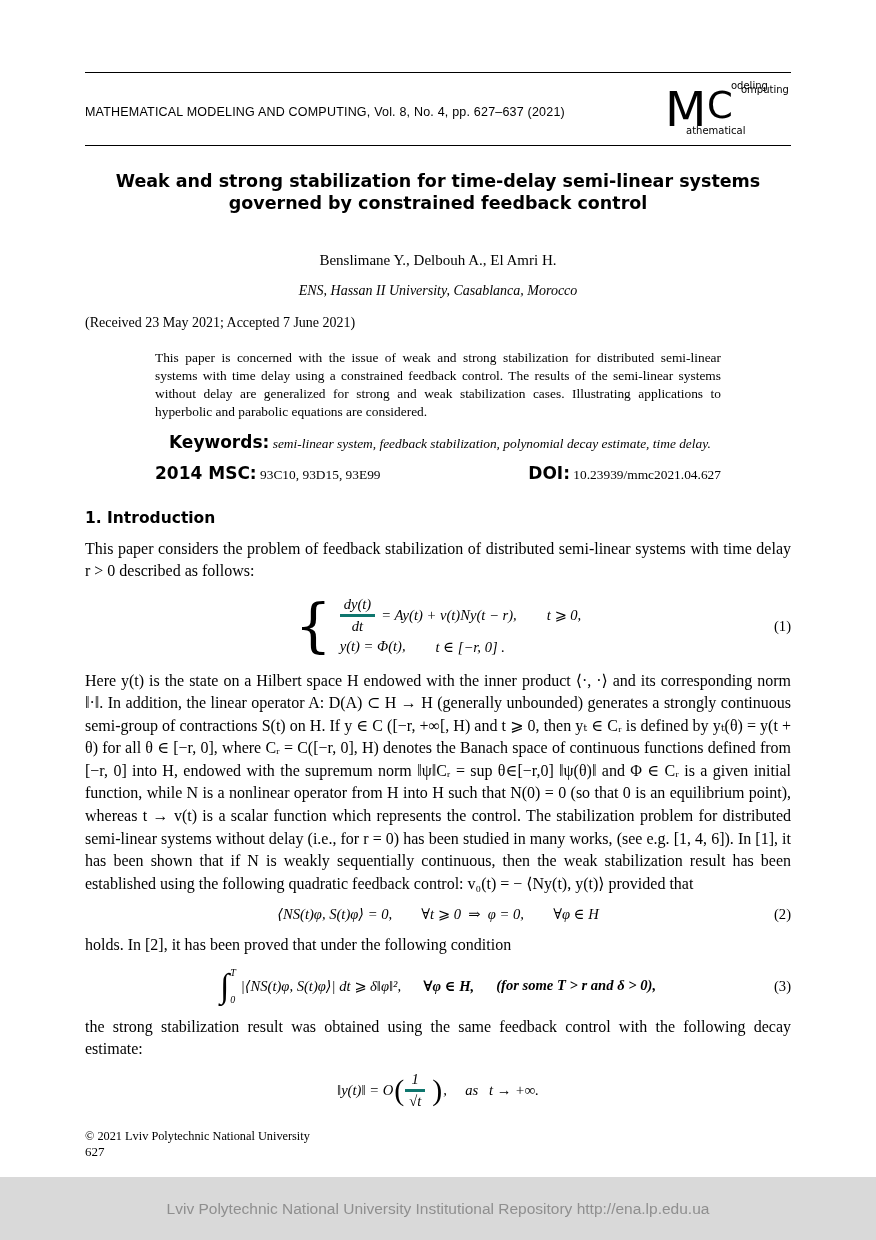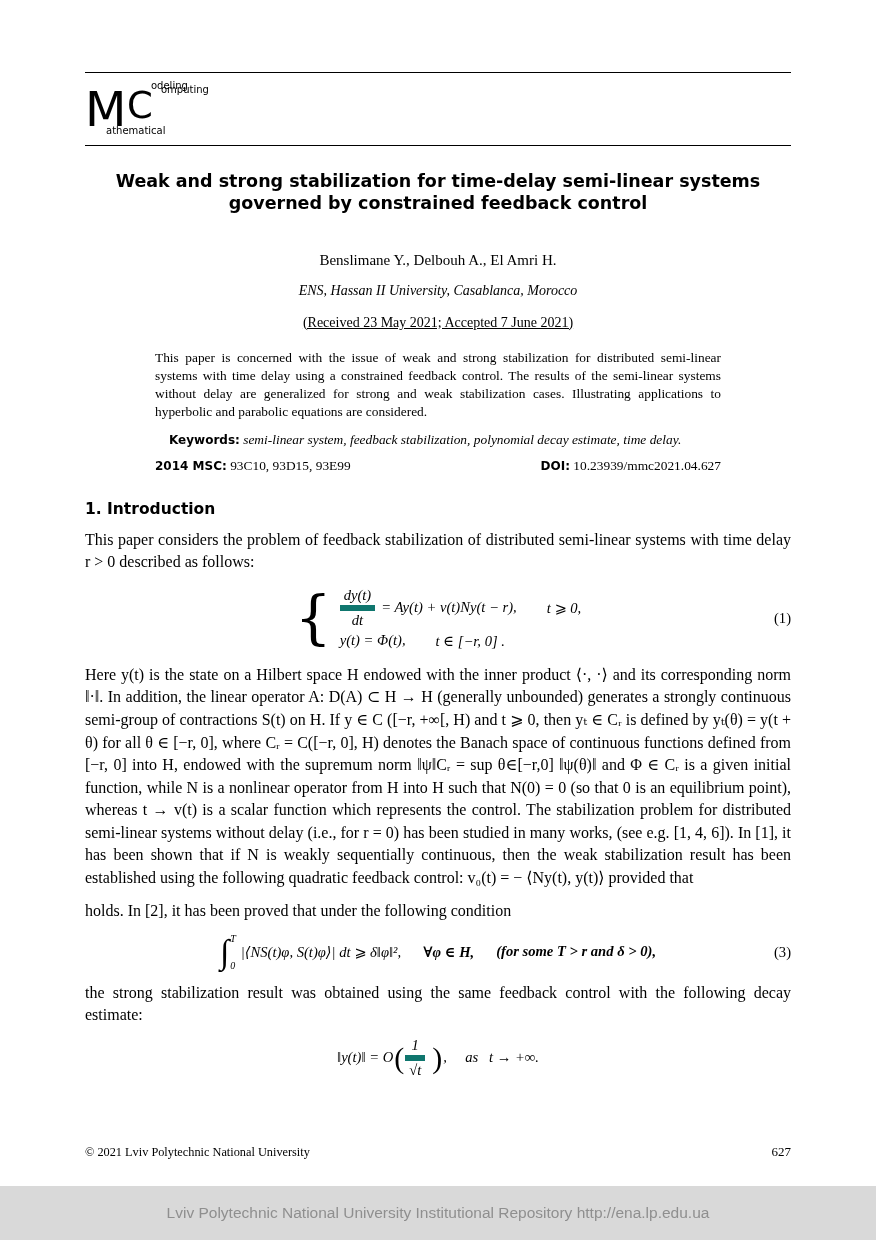--- a/index.html
+++ b/index.html
@@ -132,6 +132,7 @@
     <div class="rule rule-top"></div>
 
     <div class="journal-header">
+      <div class="journal-line">MATHEMATICAL MODELING AND COMPUTING, Vol. 8, No. 4, pp. 627–637 (2021)</div>
       <div class="logo">
         <span class="lg-m">M</span>
         <span class="lg-odeling">odeling</span>

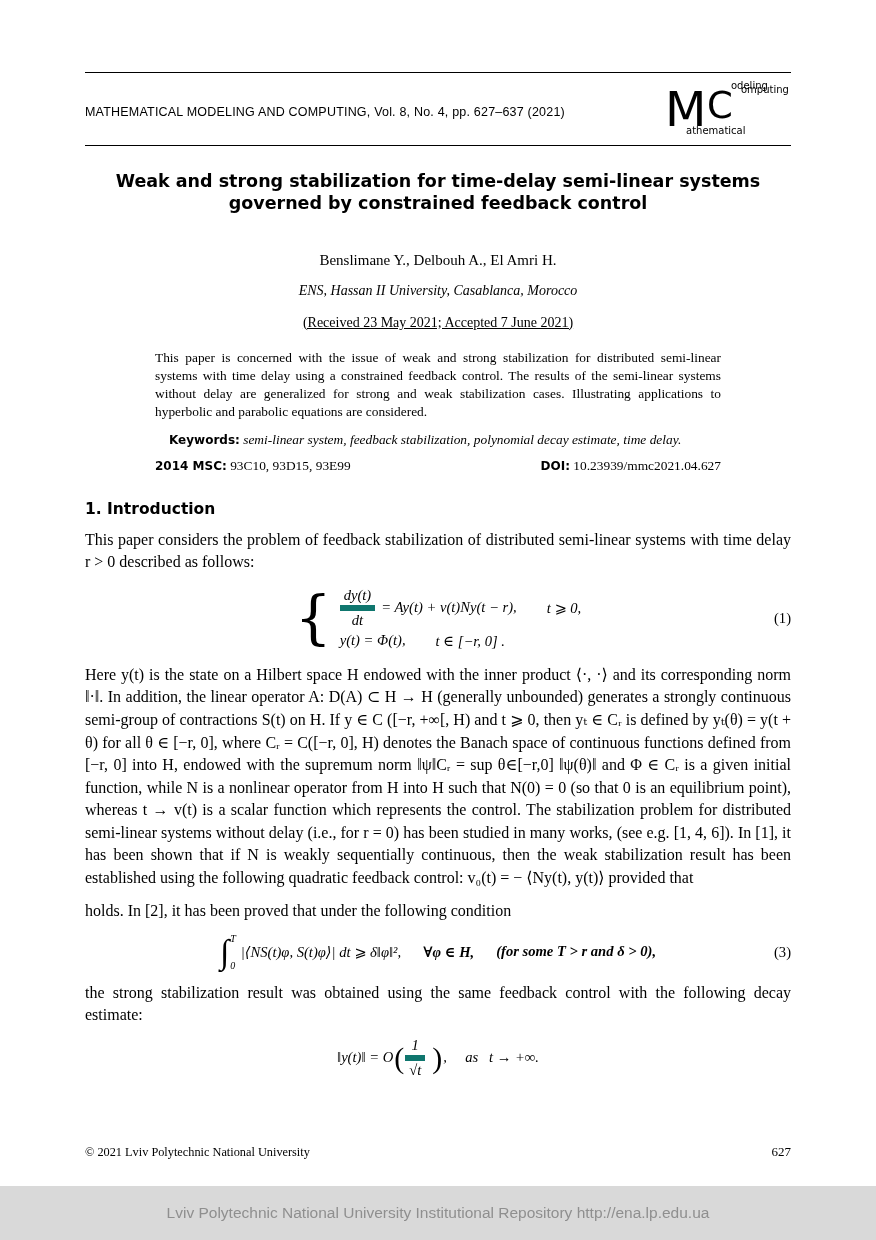--- a/index.html
+++ b/index.html
@@ -43,7 +43,7 @@
   }
   .authors{margin-top:37px;text-align:center;font-size:15px;}
   .affiliation{margin-top:13px;text-align:center;font-style:italic;font-size:14px;line-height:1.35;}
-  .received{margin-top:14px;text-align:center;font-size:14px;text-decoration:underline;}
+  .received{margin-top:14px;font-size:14px;}
 
   .abstract{
     margin:18px 70px 0;

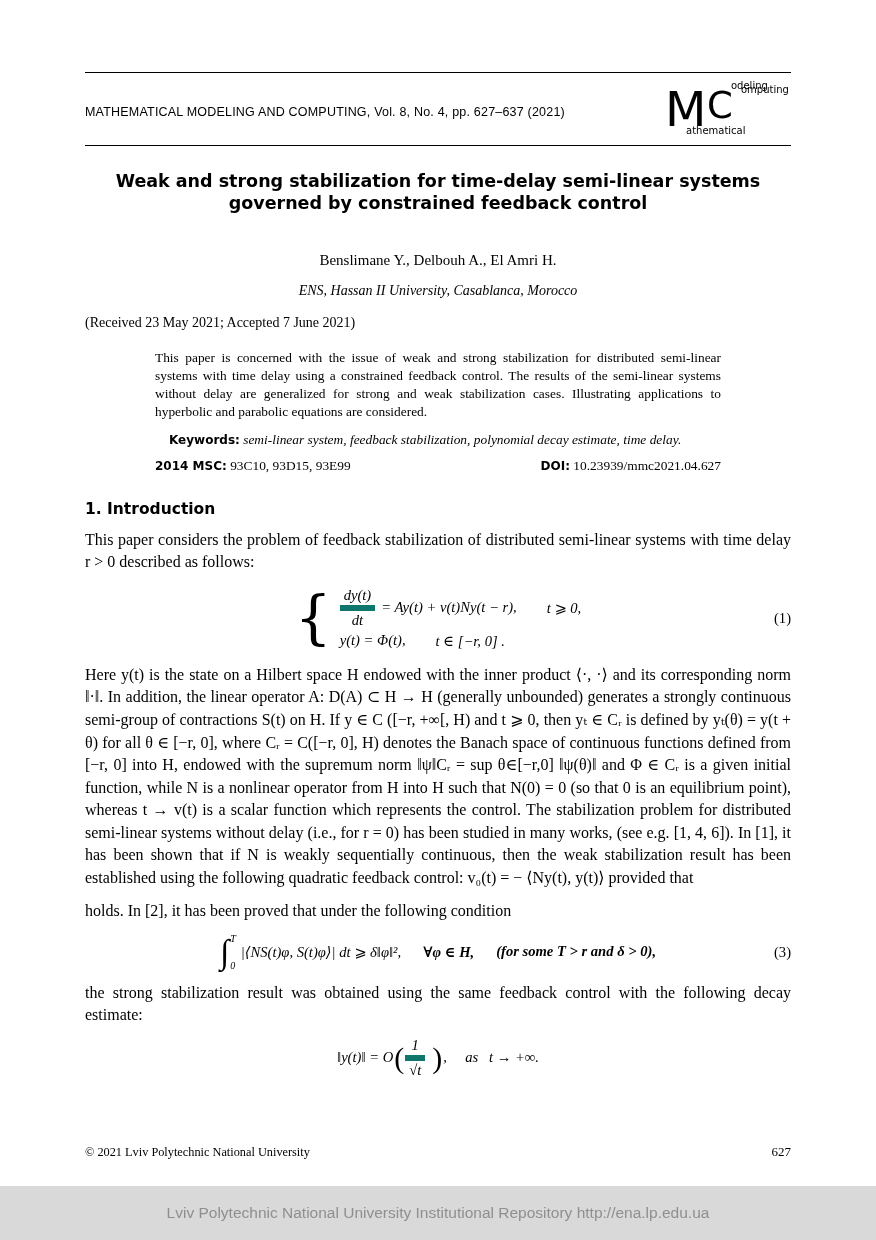--- a/index.html
+++ b/index.html
@@ -55,7 +55,7 @@
   }
   .label-sans{
     font-family:"DejaVu Sans","Liberation Sans",sans-serif;
-    font-weight:bold;font-size:12px;
+    font-weight:bold;font-size:17px;
   }
   .kw-text{font-style:italic;}
   .msc-doi{

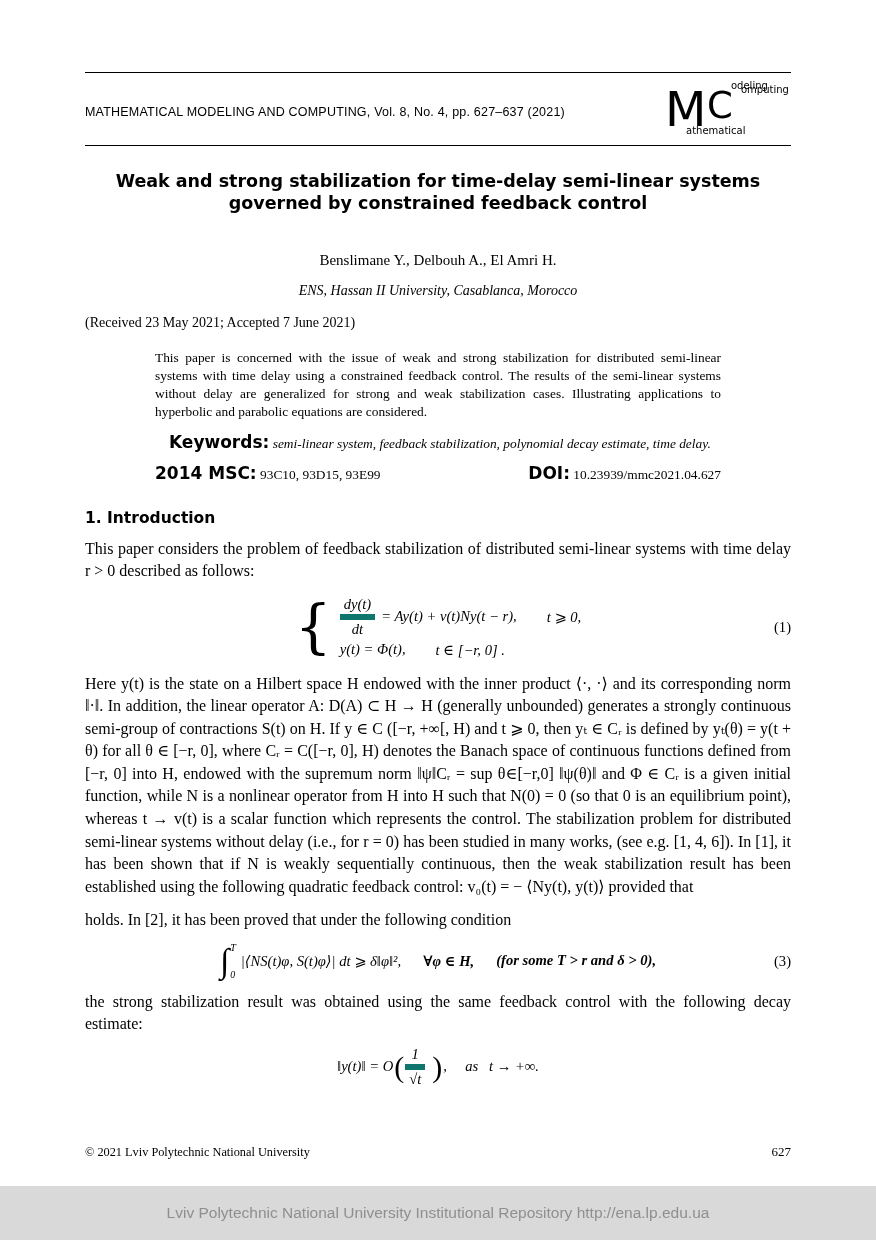--- a/index.html
+++ b/index.html
@@ -93,7 +93,7 @@
     display:inline-flex;flex-direction:column;text-align:center;
     vertical-align:middle;margin-right:6px;
   }
-  .frac .fnum{padding:0 4px 1px;border-bottom:6px solid #0f766e;}
+  .frac .fnum{padding:0 4px 1px;border-bottom:3px solid #0f766e;}
   .frac .fden{padding:1px 4px 0;}
   .cond{margin-left:30px;}
 

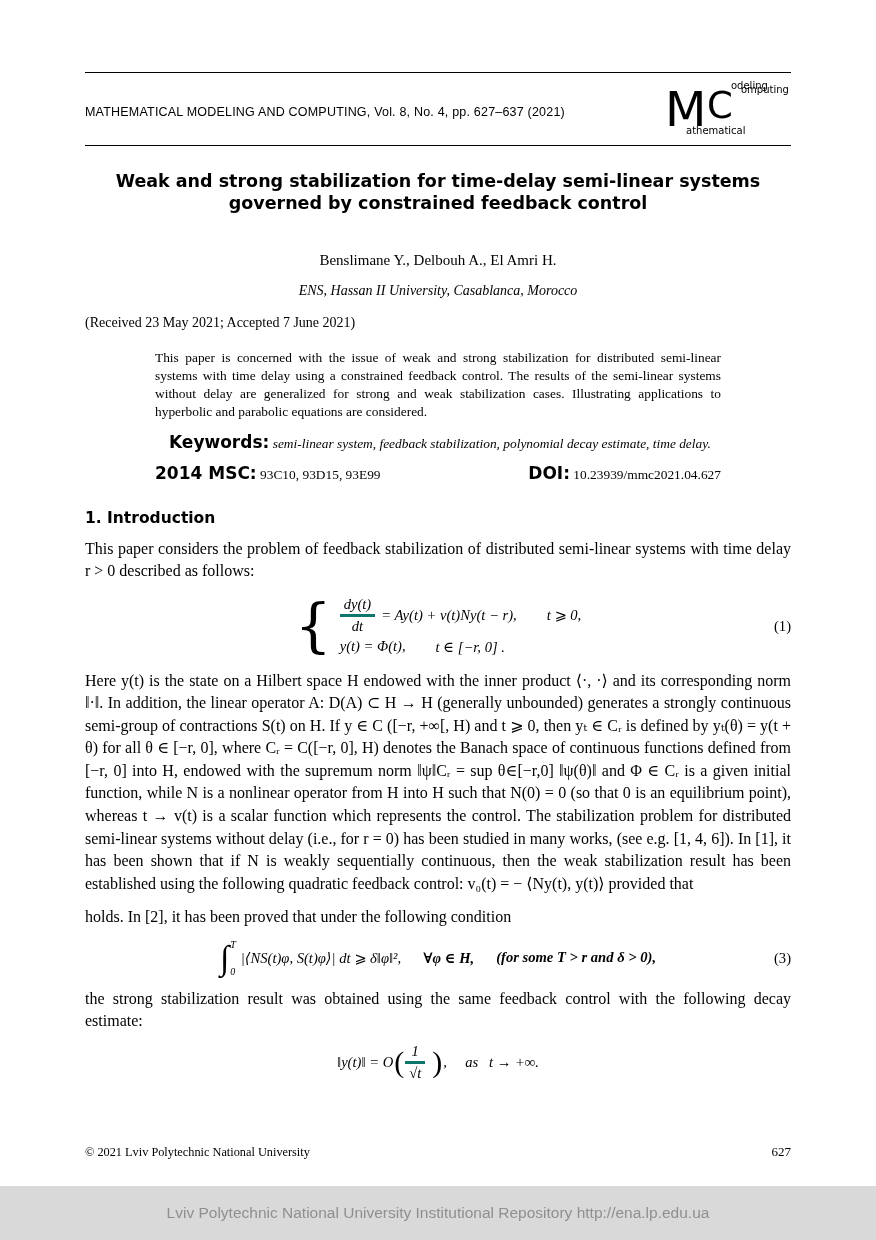--- a/index.html
+++ b/index.html
@@ -190,6 +190,10 @@
 
     <p class="body-p">Here y(t) is the state on a Hilbert space H endowed with the inner product ⟨·, ·⟩ and its corresponding norm ‖·‖.  In addition, the linear operator A: D(A) ⊂ H → H (generally unbounded) generates a strongly continuous semi-group of contractions S(t) on H.  If y ∈ C ([−r, +∞[, H) and t ⩾ 0, then yₜ ∈ Cᵣ is defined by yₜ(θ) = y(t + θ) for all θ ∈ [−r, 0], where Cᵣ = C([−r, 0], H) denotes the Banach space of continuous functions defined from [−r, 0] into H, endowed with the supremum norm ‖ψ‖Cᵣ = sup θ∈[−r,0] ‖ψ(θ)‖ and Φ ∈ Cᵣ is a given initial function, while N is a nonlinear operator from H into H such that N(0) = 0 (so that 0 is an equilibrium point), whereas t → v(t) is a scalar function which represents the control.  The stabilization problem for distributed semi-linear systems without delay (i.e., for r = 0) has been studied in many works, (see e.g. [1, 4, 6]).  In [1], it has been shown that if N is weakly sequentially continuous, then the weak stabilization result has been established using the following quadratic feedback control: v₀(t) = − ⟨Ny(t), y(t)⟩ provided that</p>
 
+    <div class="eq">
+      <span>⟨NS(t)φ, S(t)φ⟩ = 0,  ∀t ⩾ 0 ⇒ φ = 0,  ∀φ ∈ H</span>
+      <span class="eq-label">(2)</span>
+    </div>
 
     <p class="body-p">holds.  In [2], it has been proved that under the following condition</p>
 

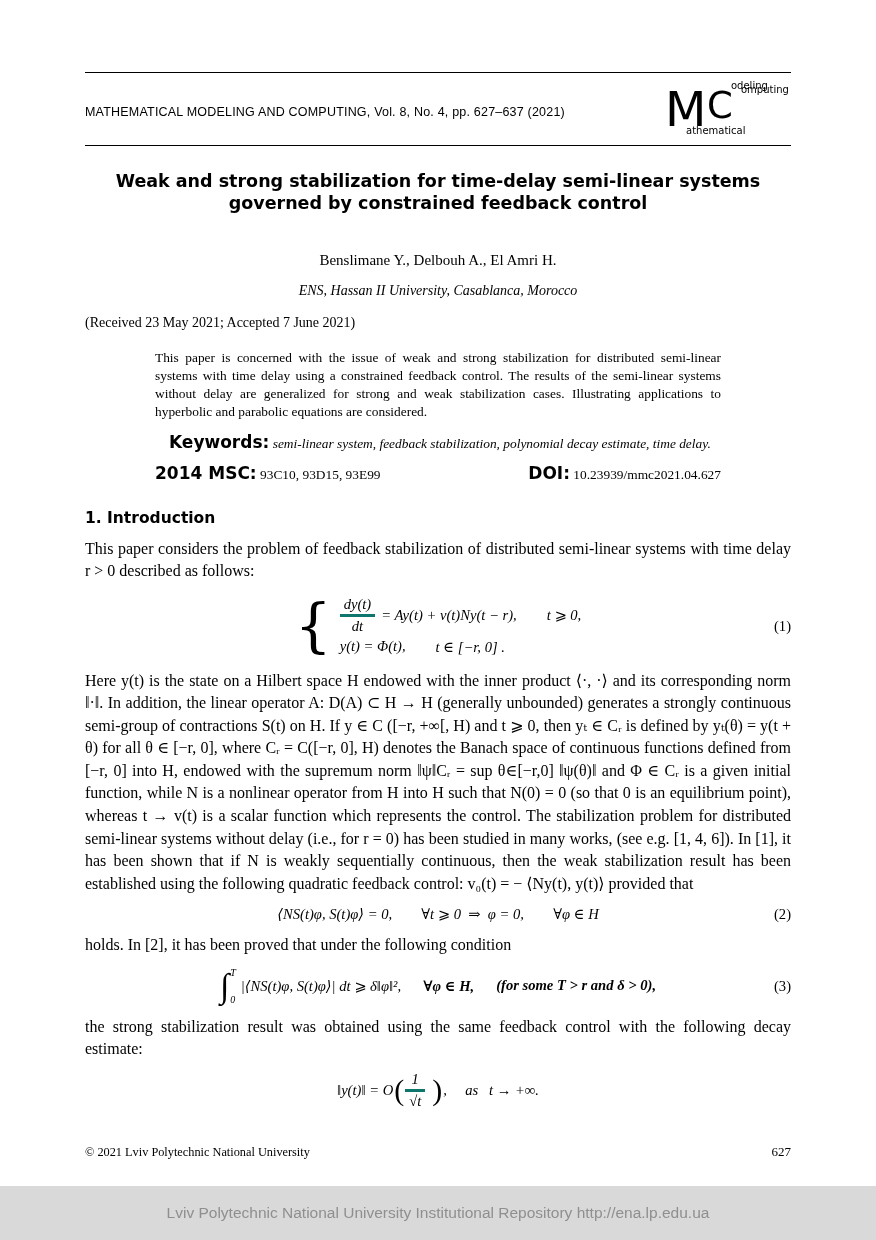--- a/index.html
+++ b/index.html
@@ -110,7 +110,7 @@
 
   .footer{
     position:absolute;left:85px;right:85px;bottom:80px;
-    display:flex;justify-content:space-between;align-items:baseline;
+    display:flex;justify-content:space-between;align-items:baseline;flex-direction:column;
   }
   .footer .copyright{font-size:12.3px;}
   .footer .page-number{font-size:13px;}

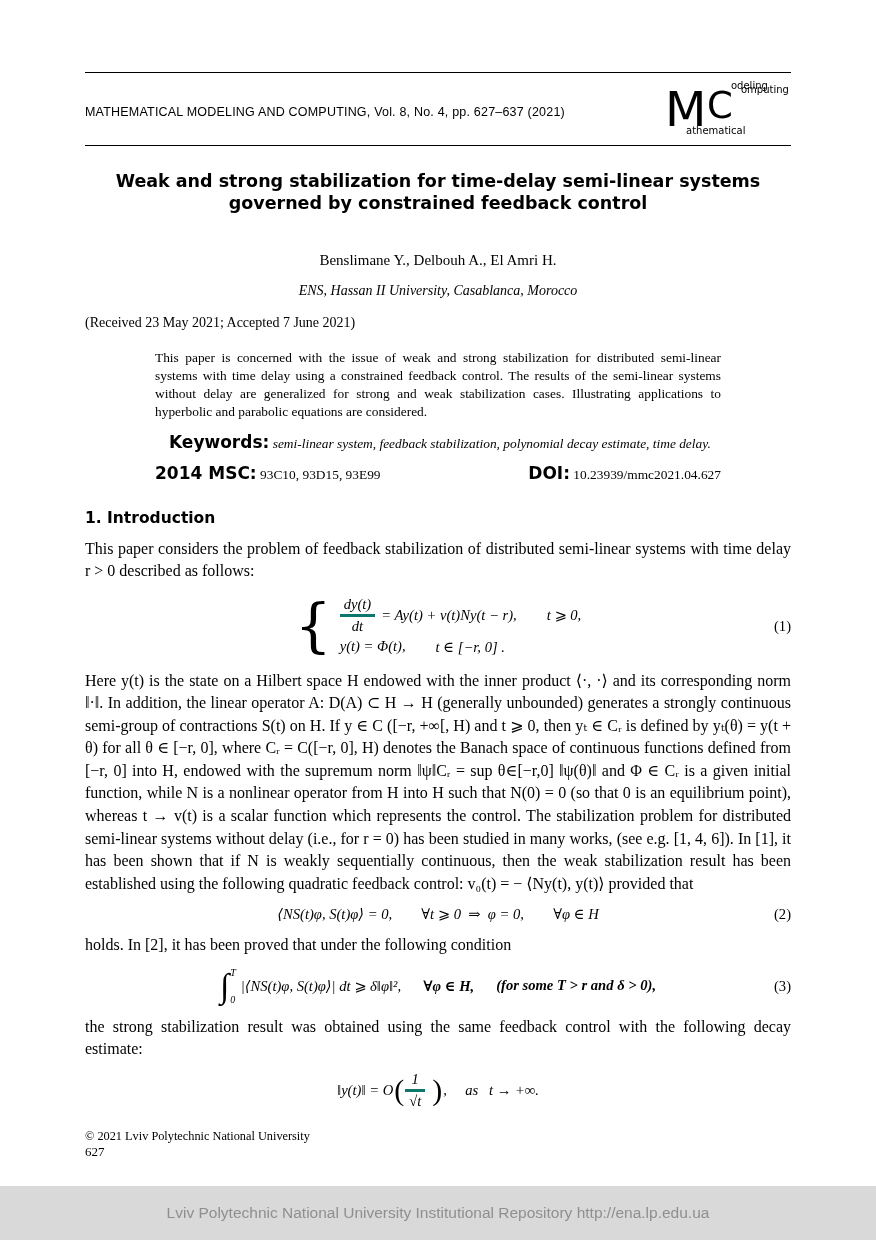--- a/index.html
+++ b/index.html
@@ -116,7 +116,7 @@
   .footer .page-number{font-size:13px;}
 
   .banner{
-    position:absolute;left:0;right:0;bottom:0;height:54px;
+    position:absolute;left:0;right:0;bottom:0;height:63px;
     background:#d9d9d9;color:#8f8f8f;
     font-family:"Liberation Sans","DejaVu Sans",sans-serif;
     font-size:15.5px;

